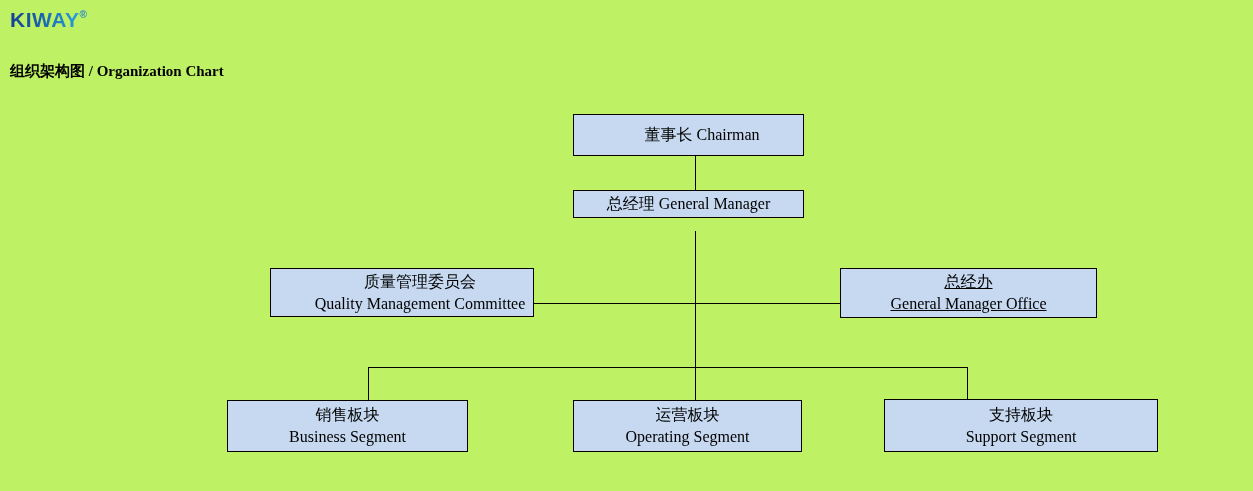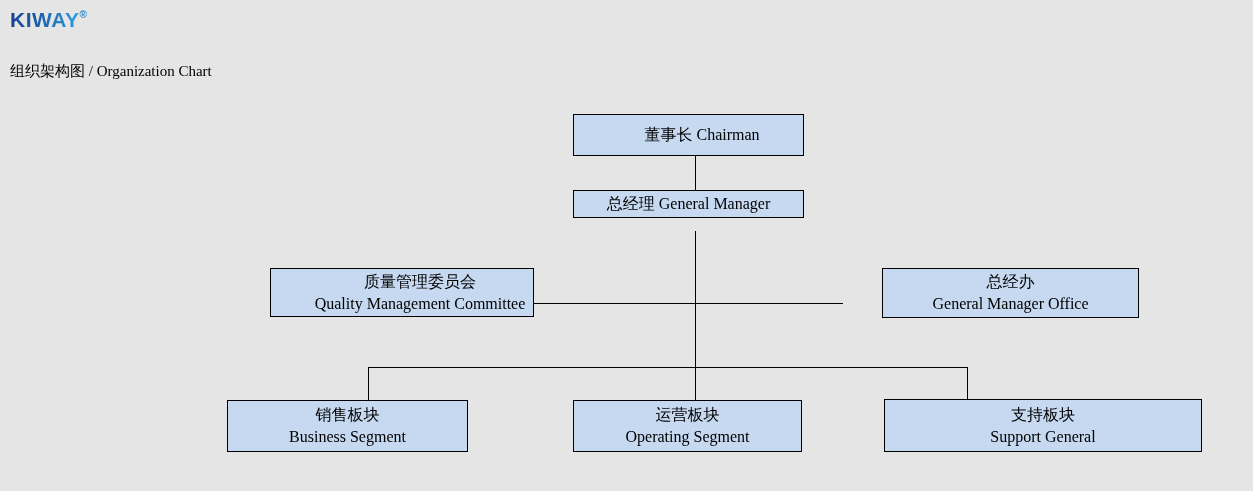--- a/index.html
+++ b/index.html
@@ -7,7 +7,7 @@
     position: relative;
     width: 1253px;
     height: 491px;
-    background: #e5e5e5;
+    background: #bef264;
     overflow: hidden;
     font-family: "Liberation Serif", "DejaVu Serif", serif;
     color: #000;

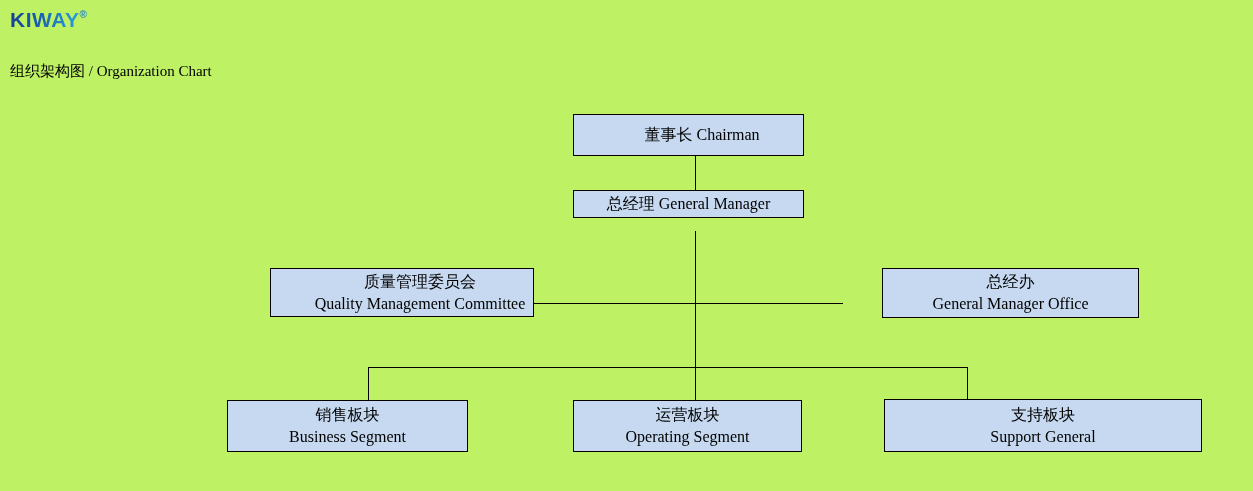--- a/index.html
+++ b/index.html
@@ -53,7 +53,7 @@
     left: 10px;
     top: 62px;
     font-size: 15px;
-    font-weight: normal;
+    font-weight: bold;
     line-height: 19px;
     white-space: nowrap;
     text-align: right;

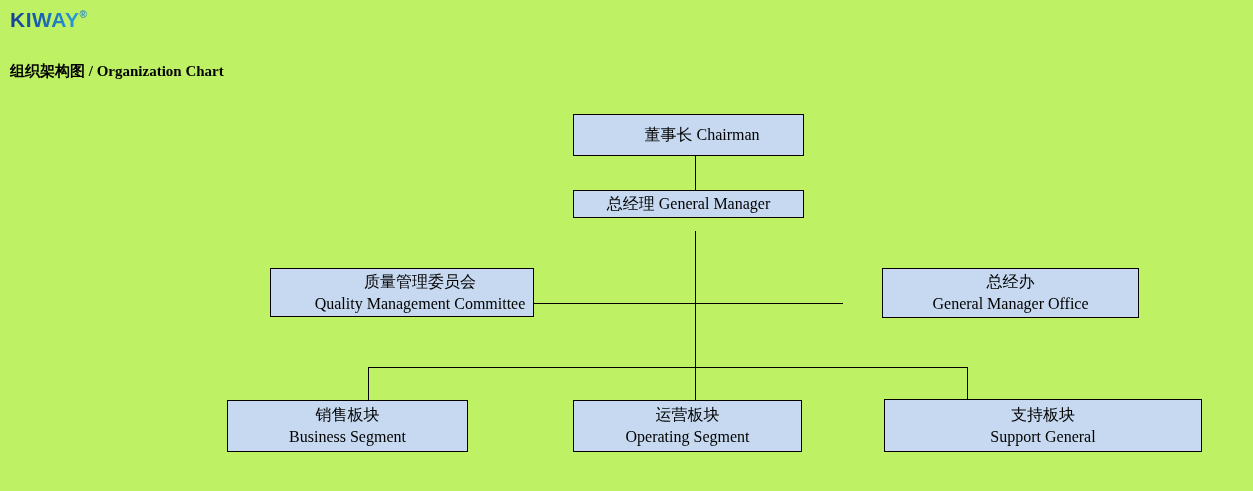--- a/index.html
+++ b/index.html
@@ -77,7 +77,7 @@
   #box-chairman  { left: 573px; top: 114px; width: 231px; height: 42px; padding-left: 27px; }
   #box-gm        { left: 573px; top: 190px; width: 231px; height: 28px; }
   #box-qmc       { left: 270px; top: 268px; width: 264px; height: 49px; padding-left: 36px; }
-  #box-gmo       { left: 882px; top: 268px; width: 257px; height: 50px; }
+  #box-gmo       { left: 840px; top: 268px; width: 257px; height: 50px; text-decoration: underline; }
   #box-business  { left: 227px; top: 400px; width: 241px; height: 52px; }
   #box-operating { left: 573px; top: 400px; width: 229px; height: 52px; }
   #box-support   { left: 884px; top: 399px; width: 318px; height: 53px; }

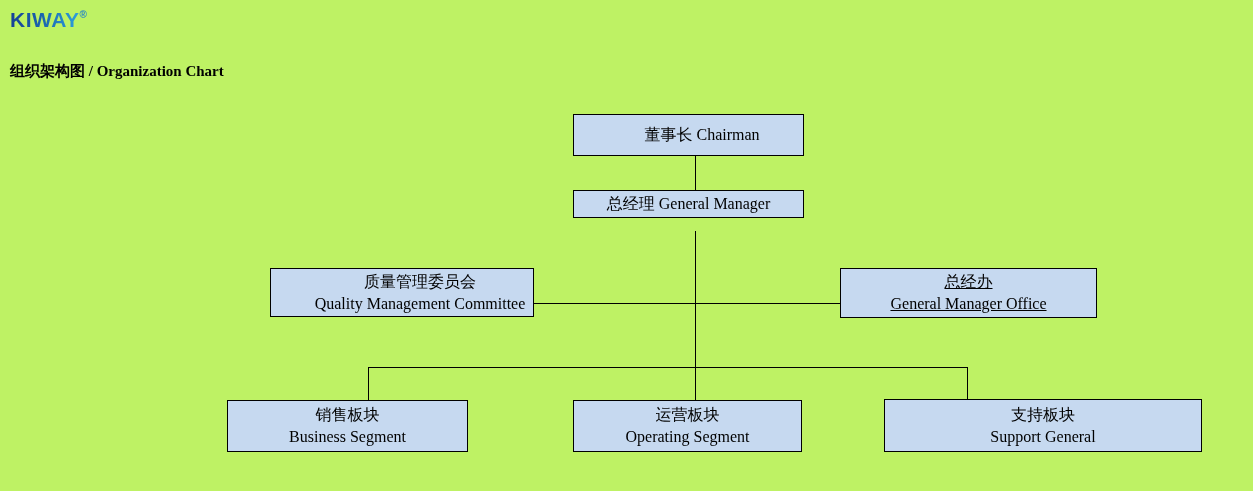--- a/index.html
+++ b/index.html
@@ -80,7 +80,7 @@
   #box-gmo       { left: 840px; top: 268px; width: 257px; height: 50px; text-decoration: underline; }
   #box-business  { left: 227px; top: 400px; width: 241px; height: 52px; }
   #box-operating { left: 573px; top: 400px; width: 229px; height: 52px; }
-  #box-support   { left: 884px; top: 399px; width: 318px; height: 53px; }
+  #box-support   { left: 884px; top: 399px; width: 274px; height: 53px; }
 
   
   .hline, .vline { position: absolute; background: #000000; }

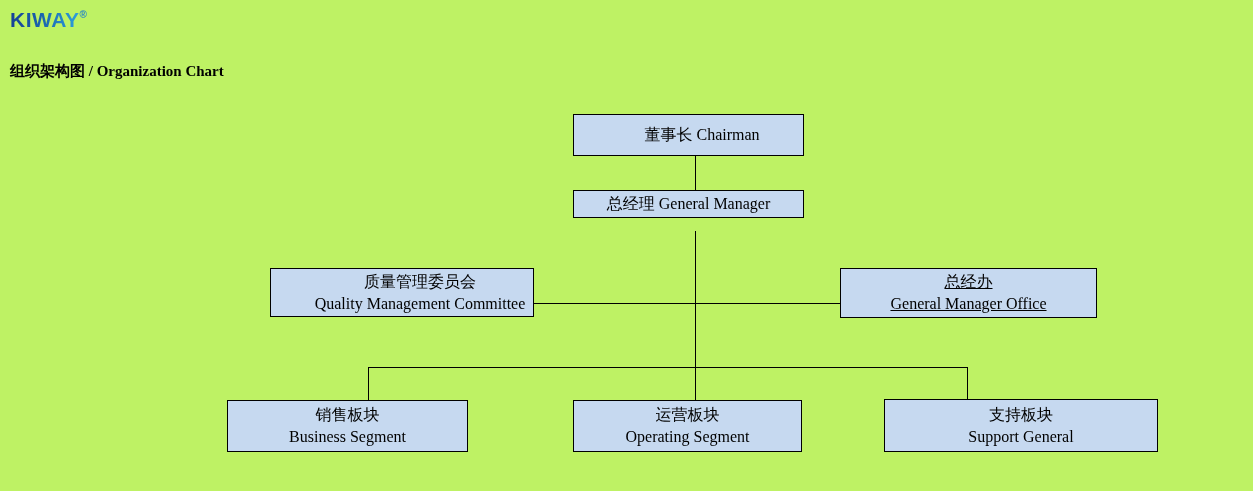--- a/index.html
+++ b/index.html
@@ -140,7 +140,7 @@
 
   <div class="node" id="box-support">
     <span>支持板块</span>
-    <span>Support General</span>
+    <span>Support Segment</span>
   </div>
 
 </div>

